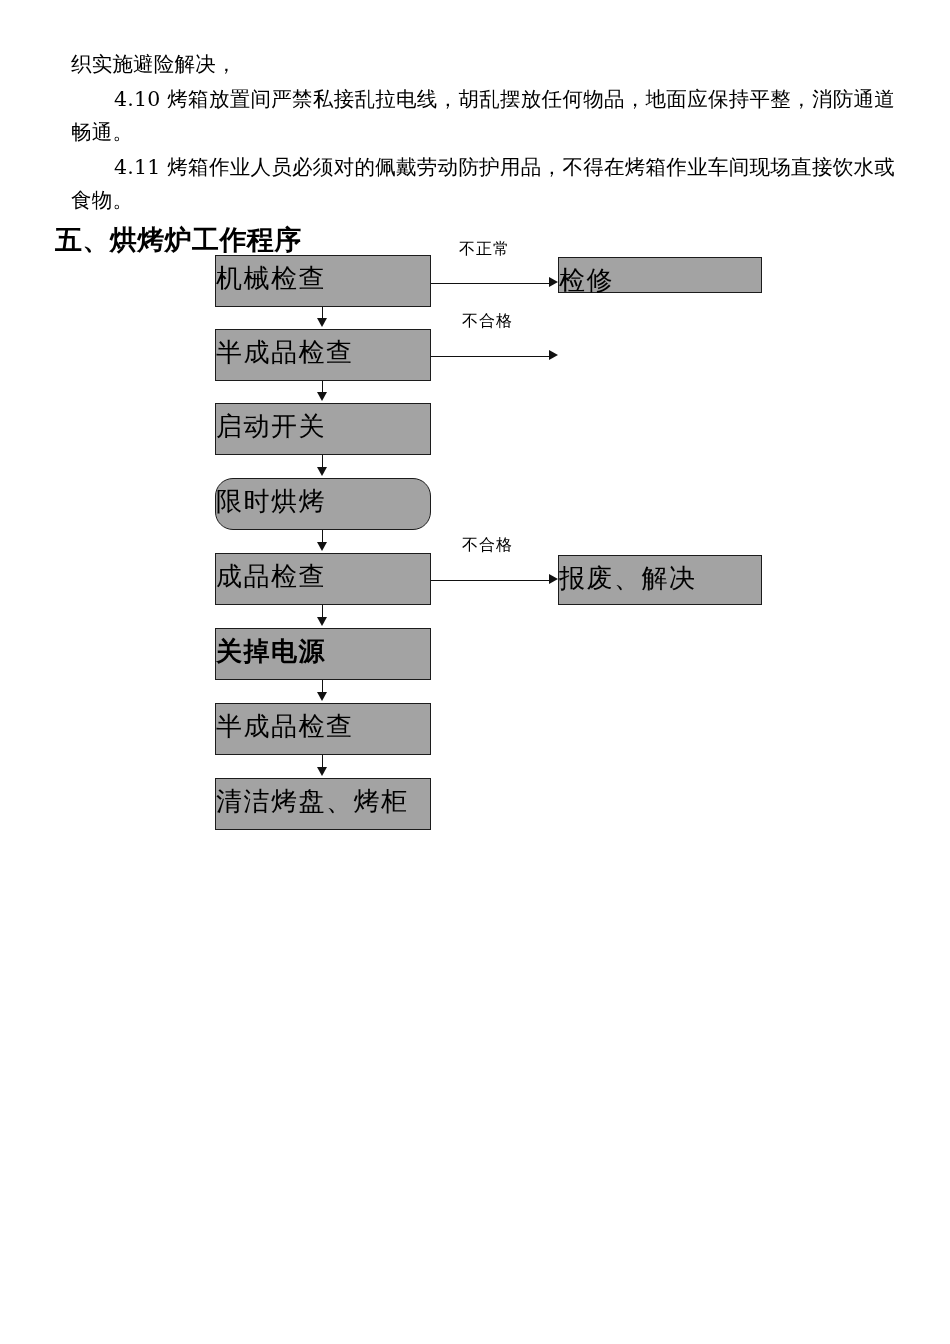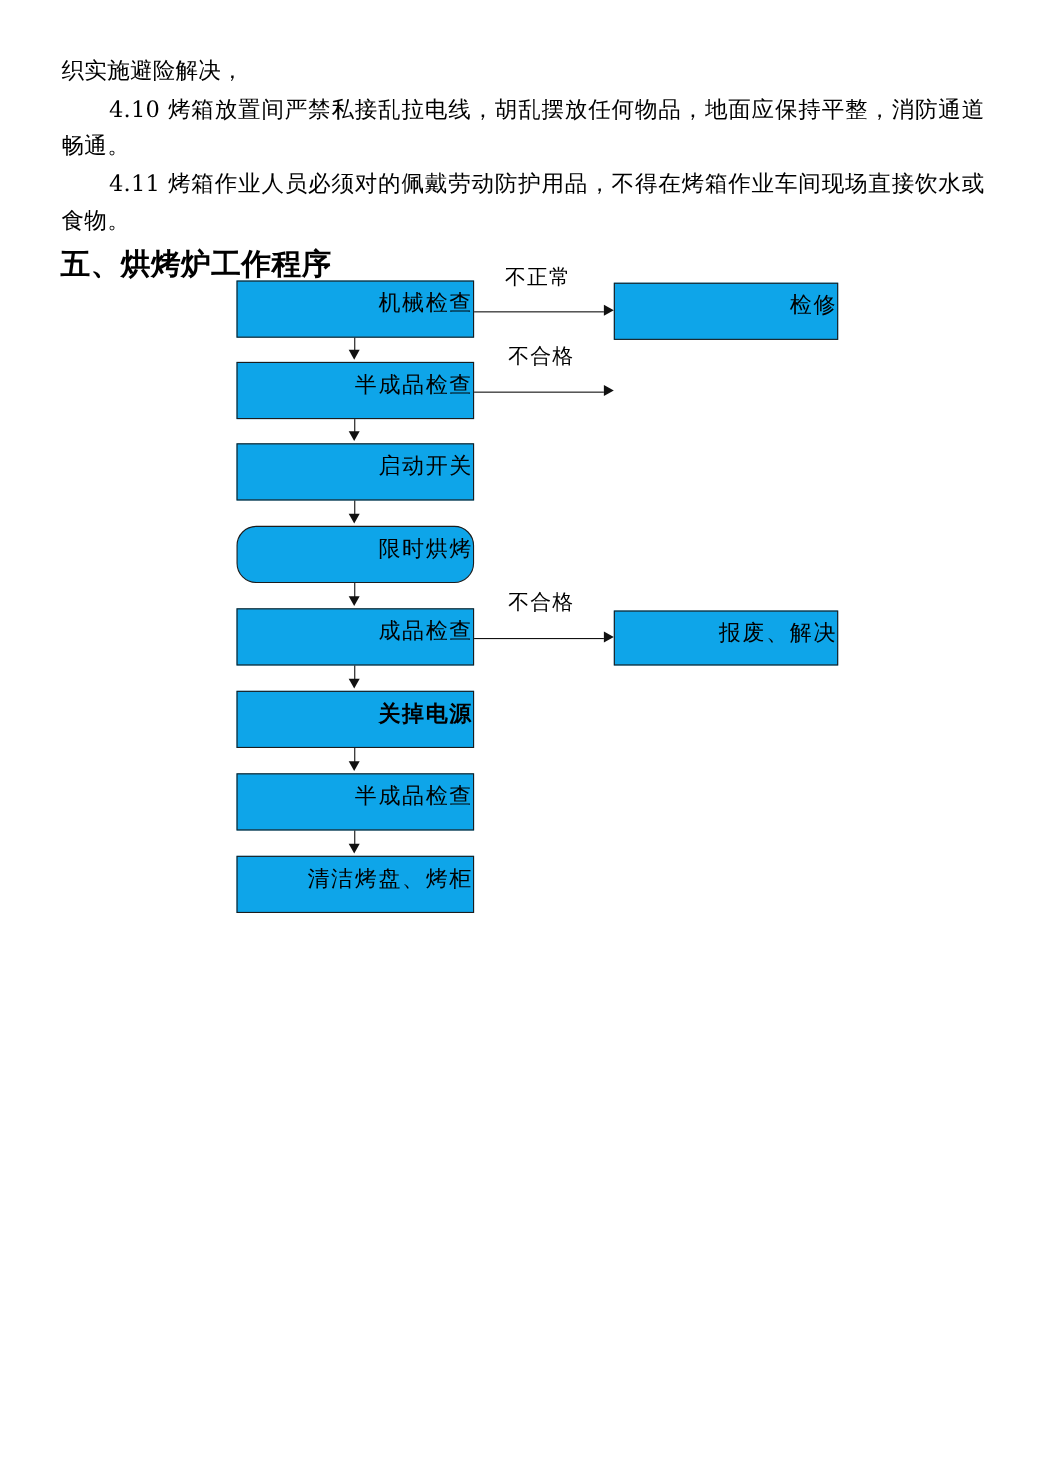--- a/index.html
+++ b/index.html
@@ -28,7 +28,7 @@
     line-height: 33px;
     text-align: justify;
     text-justify: inter-ideograph;
-    margin: 0 0 2px 1px;
+    margin: 0 0 2px 16px;
     letter-spacing: 0.2px;
   }
   .para.indent {

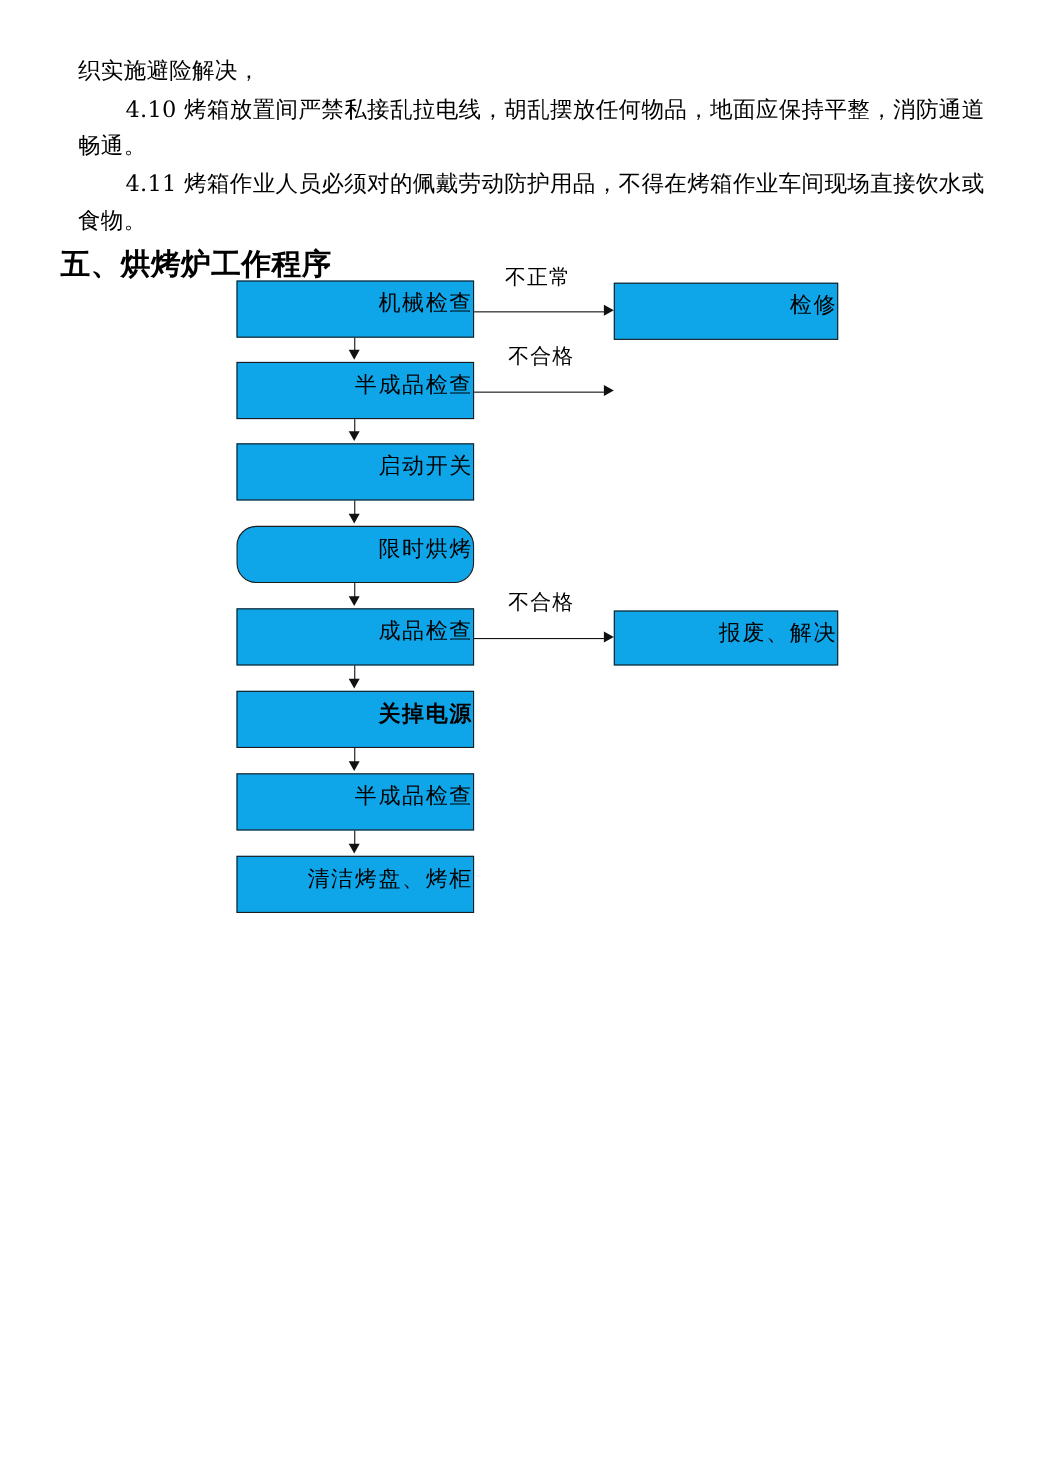--- a/index.html
+++ b/index.html
@@ -73,7 +73,7 @@
   }
   .edge-label {
     position: absolute;
-    font-size: 19px;
+    font-size: 16px;
     letter-spacing: 1px;
     white-space: nowrap;
     font-family: "DejaVu Serif", "Liberation Serif", serif;

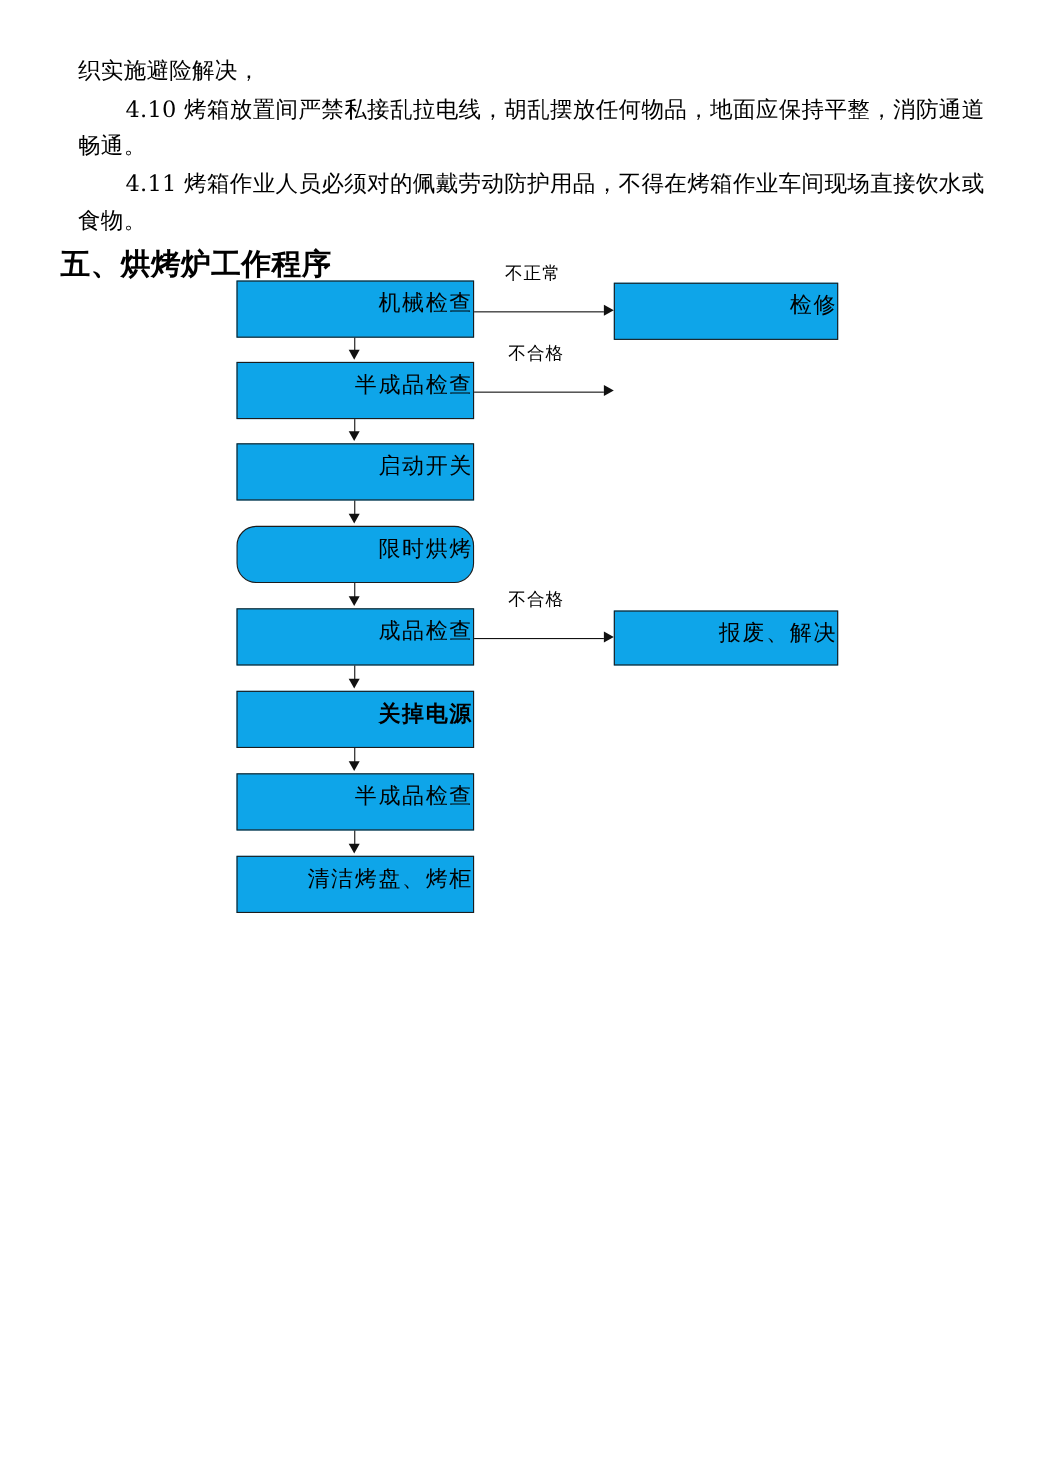--- a/index.html
+++ b/index.html
@@ -57,11 +57,11 @@
     position: absolute;
     box-sizing: border-box;
     border: 1.6px solid #1c1c1c;
-    background: #0ea5e9;
-    font-size: 20px;
+    background: #a3a3a3;
+    font-size: 26px;
     line-height: 1;
     letter-spacing: 1.5px;
-    text-align: right;
+    text-align: left;
     font-family: "DejaVu Serif", "Liberation Serif", serif;
   }
   .node .label {

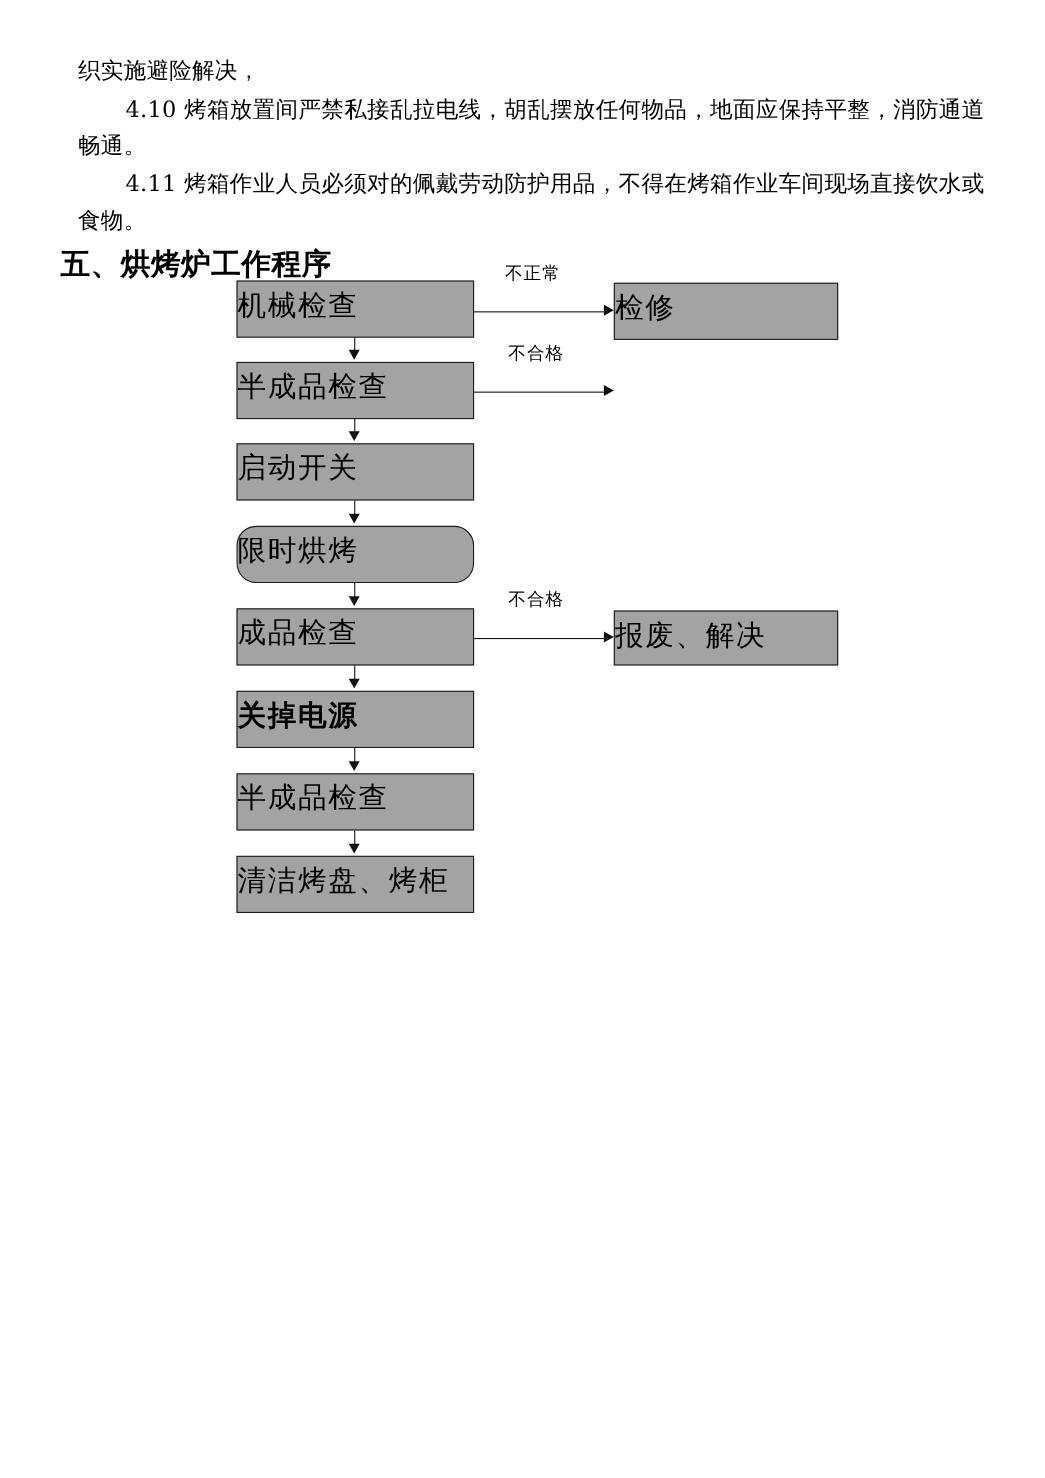--- a/index.html
+++ b/index.html
@@ -143,7 +143,7 @@
     <span class="label">清洁烤盘、烤柜</span>
   </div>
 
-  <div class="node" style="left:558px; top:257px; width:204px; height:52px;">
+  <div class="node" style="left:558px; top:257px; width:204px; height:36px;">
     <span class="label">检修</span>
   </div>
   <div class="node" style="left:558px; top:555px; width:204px; height:50px;">

